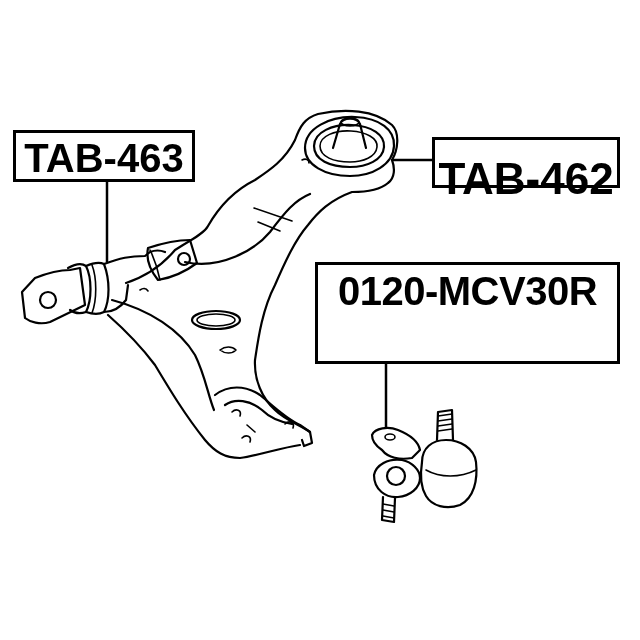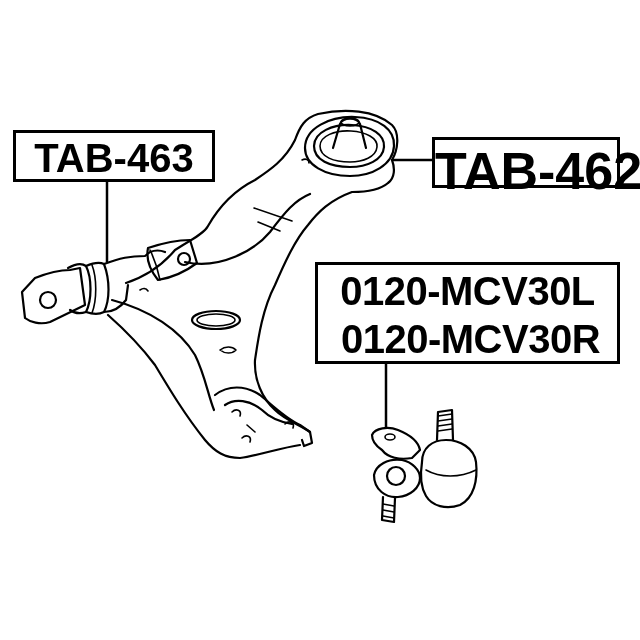--- a/index.html
+++ b/index.html
@@ -17,7 +17,7 @@
       cursor: pointer;
     }
     .callout .line { display: block; line-height: 1; white-space: nowrap; }
-    #c463 { left: 13px; top: 130px; width: 202px; height: 52px; font-size: 40px; padding-top: 5px; }
+    #c463 { left: 13px; top: 130px; width: 182px; height: 52px; font-size: 40px; padding-top: 5px; }
     #c462 { left: 432px; top: 137px; width: 188px; height: 51px; font-size: 52px; padding-top: 5px; }
     #c0120 { left: 315px; top: 262px; width: 305px; height: 102px; font-size: 40px; padding-top: 6px; letter-spacing: -0.5px; }
     #c0120 .line + .line { margin-top: 8px; margin-left: 6px; }

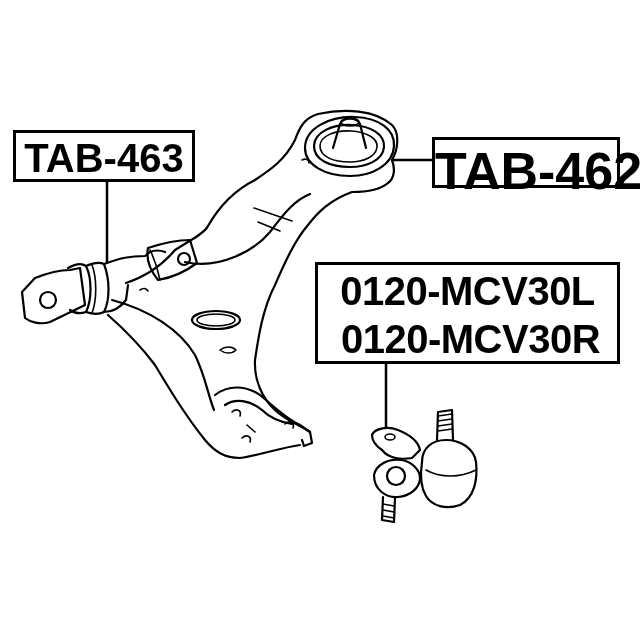--- a/index.html
+++ b/index.html
@@ -18,7 +18,7 @@
     }
     .callout .line { display: block; line-height: 1; white-space: nowrap; }
     #c463 { left: 13px; top: 130px; width: 182px; height: 52px; font-size: 40px; padding-top: 5px; }
-    #c462 { left: 432px; top: 137px; width: 188px; height: 51px; font-size: 52px; padding-top: 5px; }
+    #c462 { left: 432px; top: 137px; width: 188px; height: 51px; font-size: 44px; padding-top: 17px; }
     #c0120 { left: 315px; top: 262px; width: 305px; height: 102px; font-size: 40px; padding-top: 6px; letter-spacing: -0.5px; }
     #c0120 .line + .line { margin-top: 8px; margin-left: 6px; }
     svg .ink { fill: none; stroke: #000; stroke-width: 2.2; stroke-linecap: round; stroke-linejoin: round; }

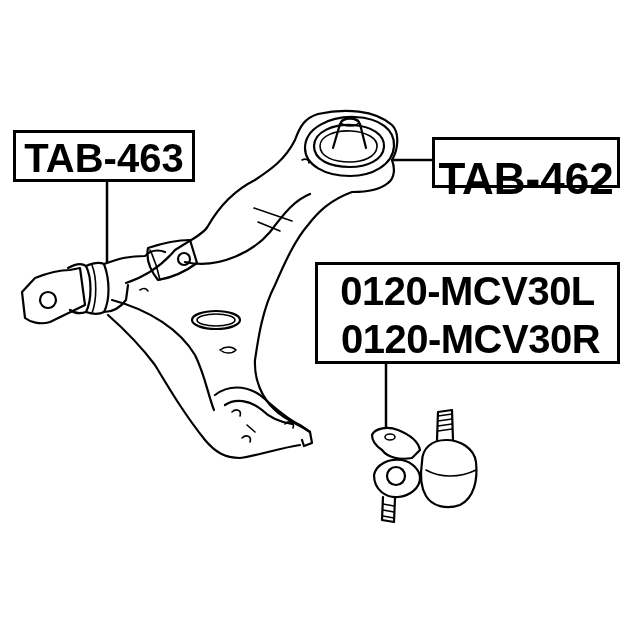--- a/index.html
+++ b/index.html
@@ -113,7 +113,6 @@
 </div>
 
 <div class="callout" id="c0120">
-  <span class="line">0120-MCV30L</span>
   <span class="line">0120-MCV30R</span>
 </div>
 

